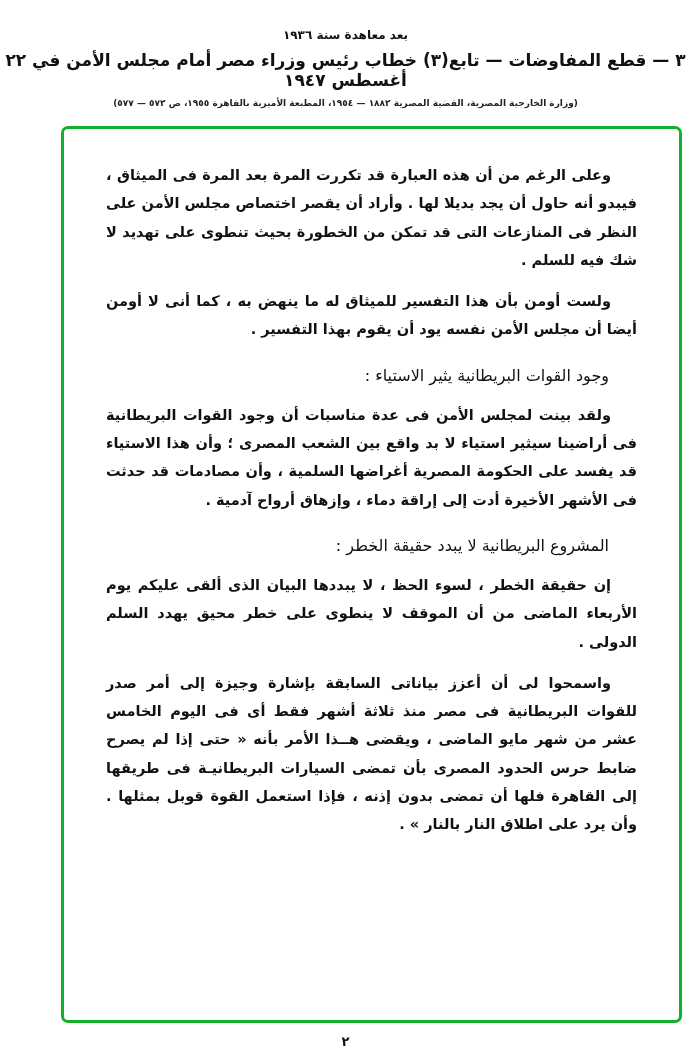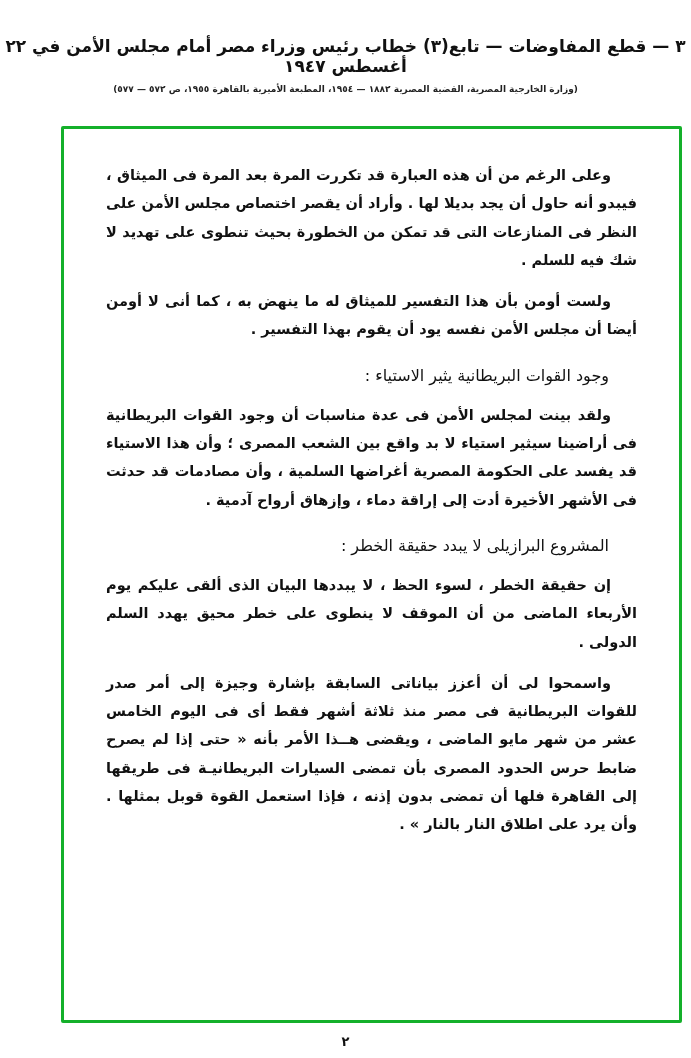--- a/index.html
+++ b/index.html
@@ -80,6 +80,7 @@
 <body>
 
 <div class="header">
+  <div class="header-line1">بعد معاهدة سنة ١٩٣٦</div>
   <div class="header-line2">٣ — قطع المفاوضات — تابع(٣) خطاب رئيس وزراء مصر أمام مجلس الأمن في ٢٢ أغسطس ١٩٤٧</div>
   <div class="header-line3">(وزارة الخارجية المصرية، القضية المصرية ١٨٨٢ — ١٩٥٤، المطبعة الأميرية بالقاهرة ١٩٥٥، ص ٥٧٢ — ٥٧٧)</div>
 </div>

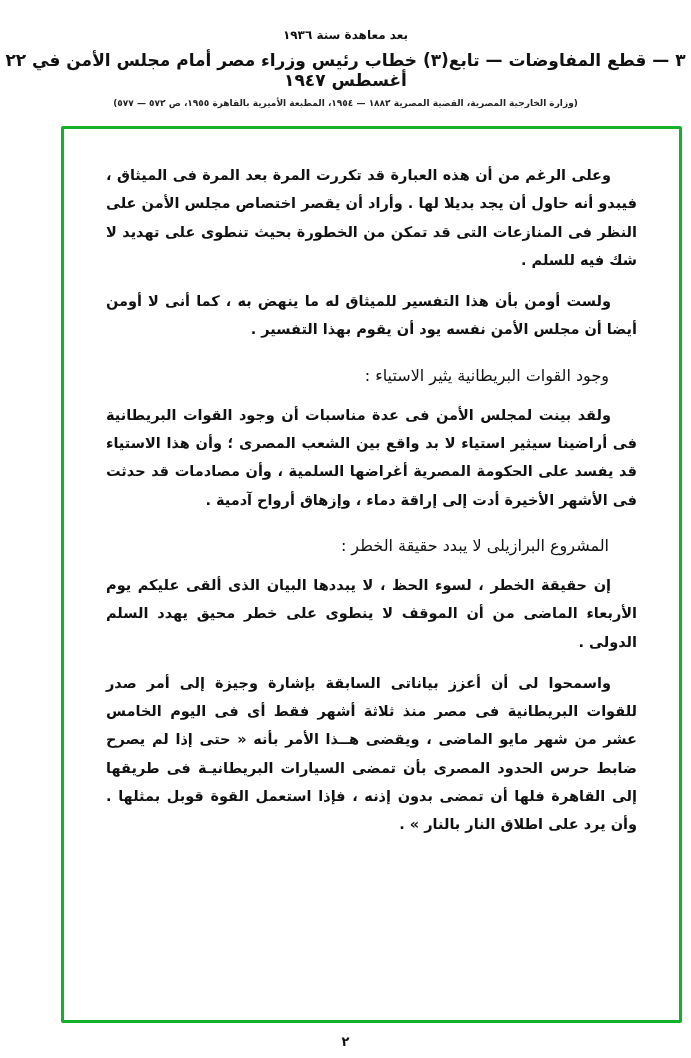--- a/index.html
+++ b/index.html
@@ -44,7 +44,7 @@
     width: 621px;
     height: 897px;
     border: 3px solid #14b02a;
-    border-radius: 2px;
+    border-radius: 7px;
     background: #ffffff;
   }
   .doc-content {

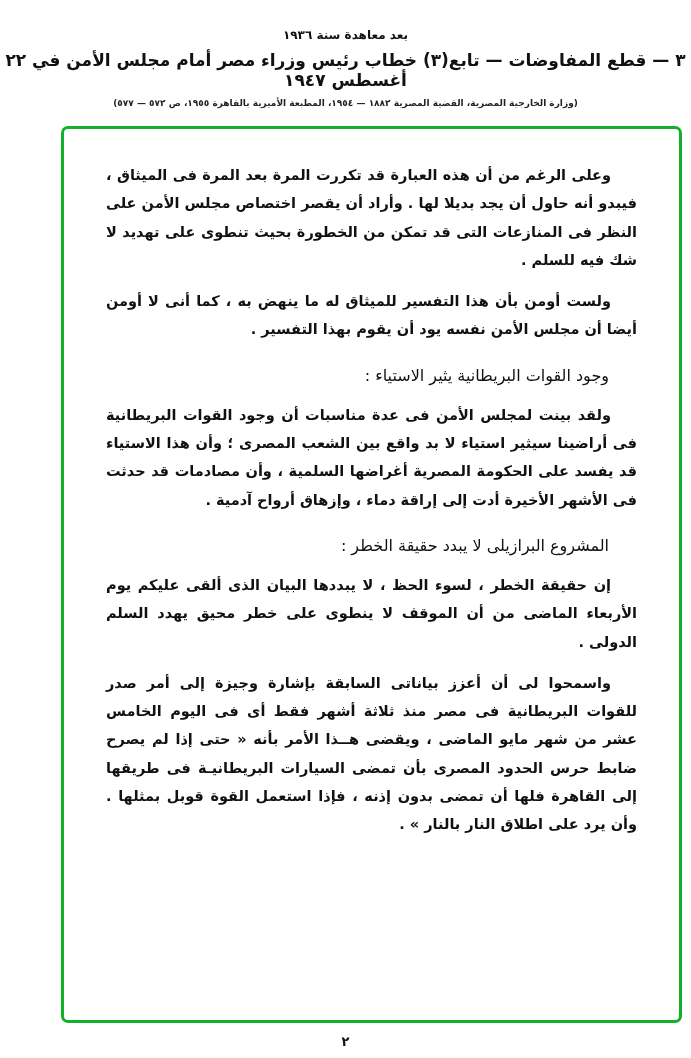--- a/index.html
+++ b/index.html
@@ -91,7 +91,7 @@
     <p class="para">ولست أومن بأن هذا التفسير للميثاق له ما ينهض به ، كما أنى لا أومن أيضا أن مجلس الأمن نفسه يود أن يقوم بهذا التفسير .</p>
     <h3 class="heading">وجود القوات البريطانية يثير الاستياء :</h3>
     <p class="para">ولقد بينت لمجلس الأمن فى عدة مناسبات أن وجود القوات البريطانية فى أراضينا سيثير استياء لا بد واقع بين الشعب المصرى ؛ وأن هذا الاستياء قد يفسد على الحكومة المصرية أغراضها السلمية ، وأن مصادمات قد حدثت فى الأشهر الأخيرة أدت إلى إراقة دماء ، وإزهاق أرواح آدمية .</p>
-    <h3 class="heading">المشروع البرازيلى لا يبدد حقيقة الخطر :</h3>
+    <h3 class="heading">المشروع البريطانية لا يبدد حقيقة الخطر :</h3>
     <p class="para">إن حقيقة الخطر ، لسوء الحظ ، لا يبددها البيان الذى ألقى عليكم يوم الأربعاء الماضى من أن الموقف لا ينطوى على خطر محيق يهدد السلم الدولى .</p>
     <p class="para">واسمحوا لى أن أعزز بياناتى السابقة بإشارة وجيزة إلى أمر صدر للقوات البريطانية فى مصر منذ ثلاثة أشهر فقط أى فى اليوم الخامس عشر من شهر مايو الماضى ، ويقضى هــذا الأمر بأنه « حتى إذا لم يصرح ضابط حرس الحدود المصرى بأن تمضى السيارات البريطانيـة فى طريقها إلى القاهرة فلها أن تمضى بدون إذنه ، فإذا استعمل القوة قوبل بمثلها . وأن يرد على اطلاق النار بالنار » .</p>
   </div>

